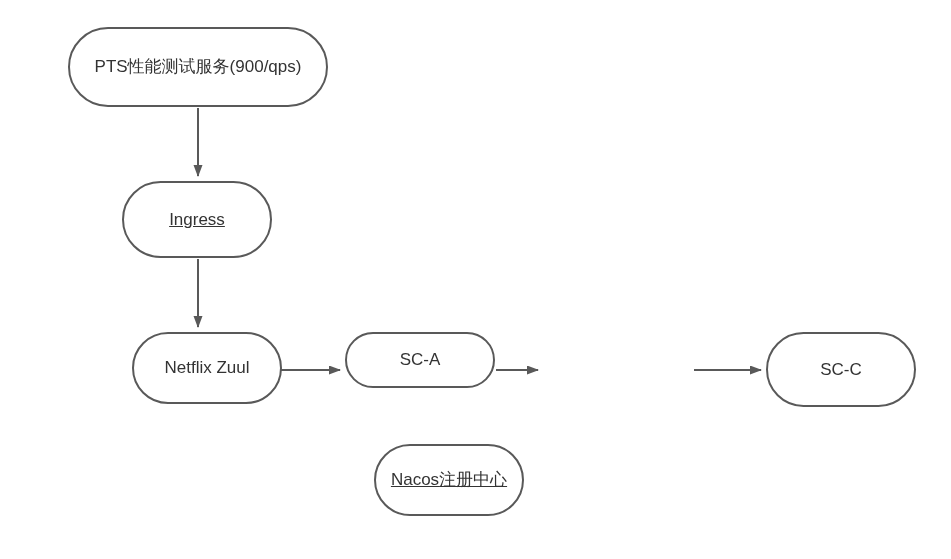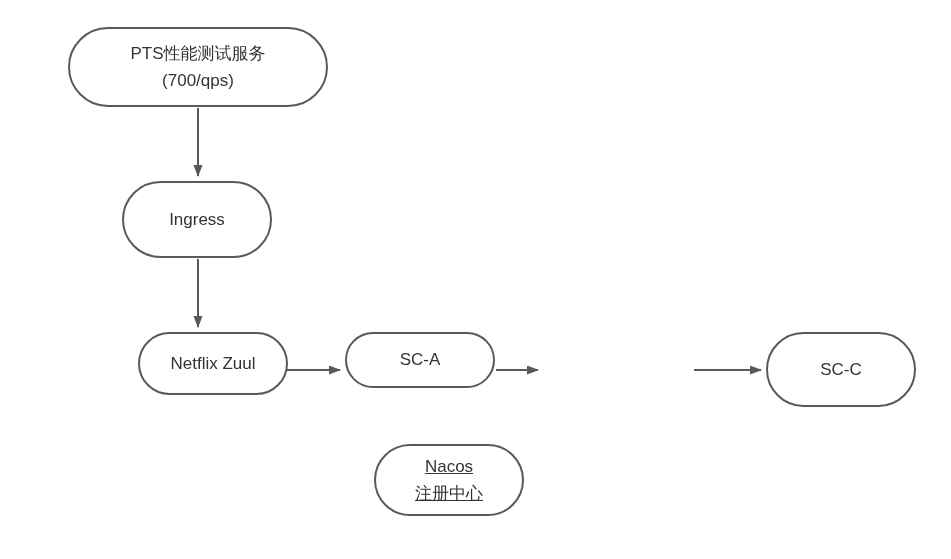--- a/index.html
+++ b/index.html
@@ -26,7 +26,7 @@
     border: 2px solid #595959;
     background: #ffffff;
     display: flex;
-    flex-direction: column;
+    flex-direction: row;
     align-items: center;
     justify-content: center;
     color: #333333;

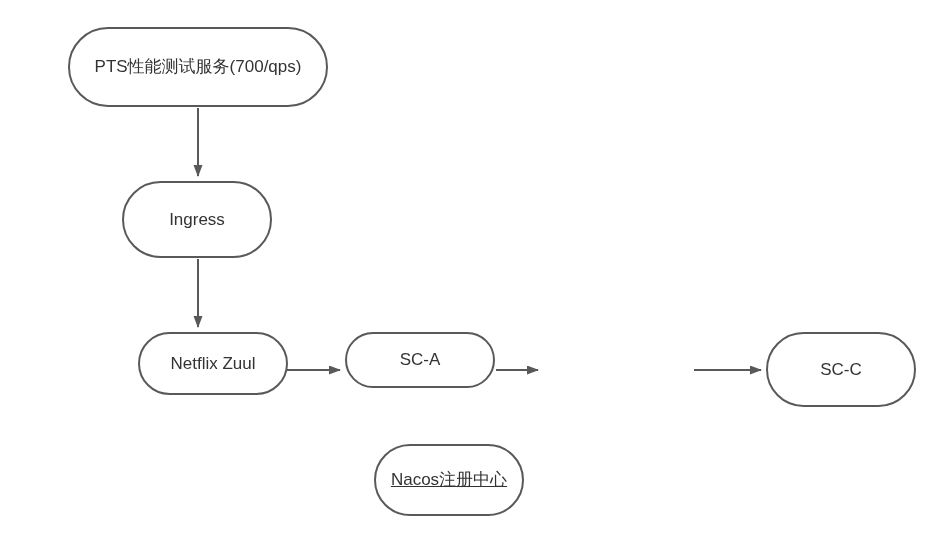--- a/index.html
+++ b/index.html
@@ -64,7 +64,7 @@
 
   <div class="node node-pts">
     <span class="node-line">PTS性能测试服务</span>
-    <span class="node-line">(700/qps)</span>
+    <span class="node-line">(900/qps)</span>
   </div>
 
   <div class="node node-ingress">

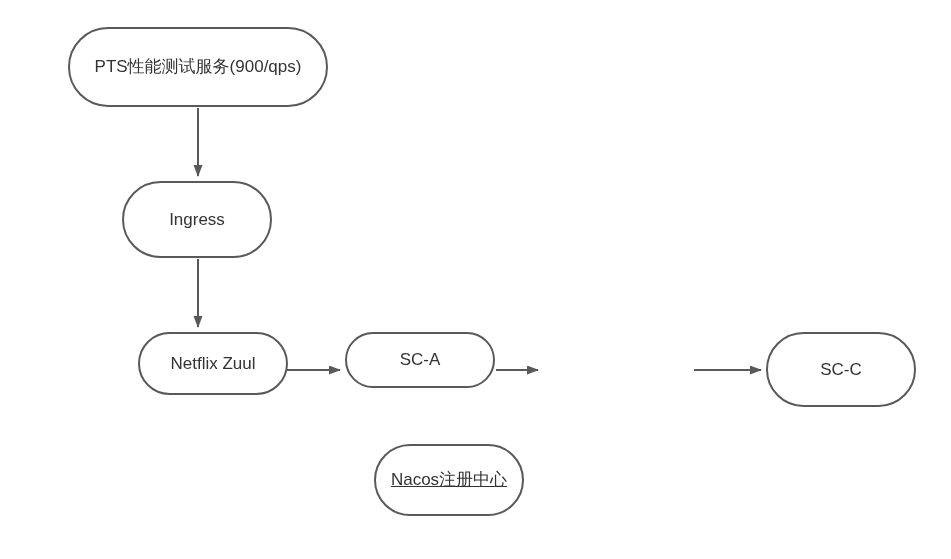--- a/index.html
+++ b/index.html
@@ -36,7 +36,7 @@
     white-space: nowrap;
   }
   .node-pts     { left: 68px;  top: 27px;  width: 260px; height: 80px; border-radius: 40px; }
-  .node-ingress { left: 122px; top: 181px; width: 150px; height: 77px; border-radius: 39px; }
+  .node-ingress { left: 122px; top: 181px; width: 150px; height: 77px; border-radius: 39px; text-decoration: underline; }
   .node-zuul    { left: 138px; top: 332px; width: 150px; height: 63px; border-radius: 38px; }
   .node-sc-a    { left: 345px; top: 332px; width: 150px; height: 56px; border-radius: 38px; }
   .node-sc-b    { left: 543px; top: 332px; width: 150px; height: 75px; border-radius: 38px; }

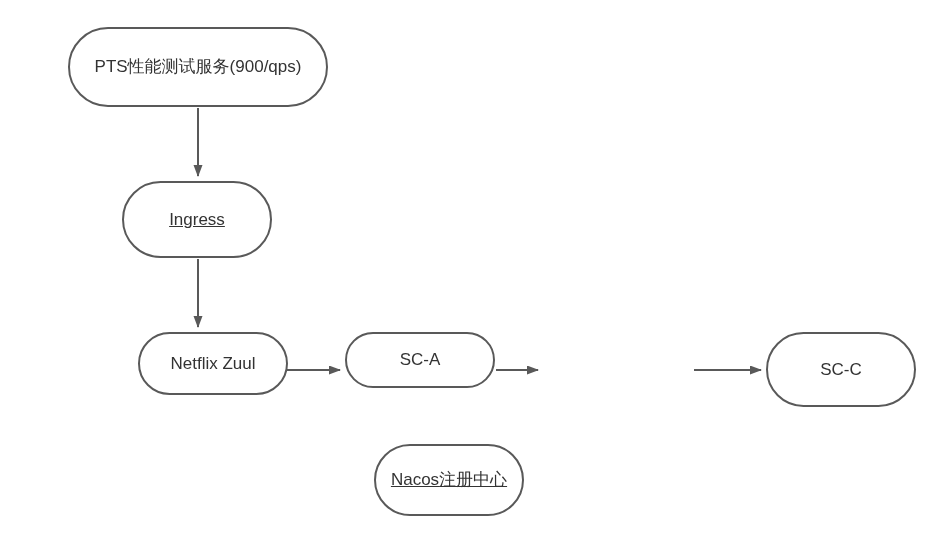--- a/index.html
+++ b/index.html
@@ -37,7 +37,7 @@
   }
   .node-pts     { left: 68px;  top: 27px;  width: 260px; height: 80px; border-radius: 40px; }
   .node-ingress { left: 122px; top: 181px; width: 150px; height: 77px; border-radius: 39px; text-decoration: underline; }
-  .node-zuul    { left: 138px; top: 332px; width: 150px; height: 63px; border-radius: 38px; }
+  .node-zuul    { left: 132px; top: 332px; width: 150px; height: 72px; border-radius: 38px; }
   .node-sc-a    { left: 345px; top: 332px; width: 150px; height: 56px; border-radius: 38px; }
   .node-sc-b    { left: 543px; top: 332px; width: 150px; height: 75px; border-radius: 38px; }
   .node-sc-c    { left: 766px; top: 332px; width: 150px; height: 75px; border-radius: 38px; }

